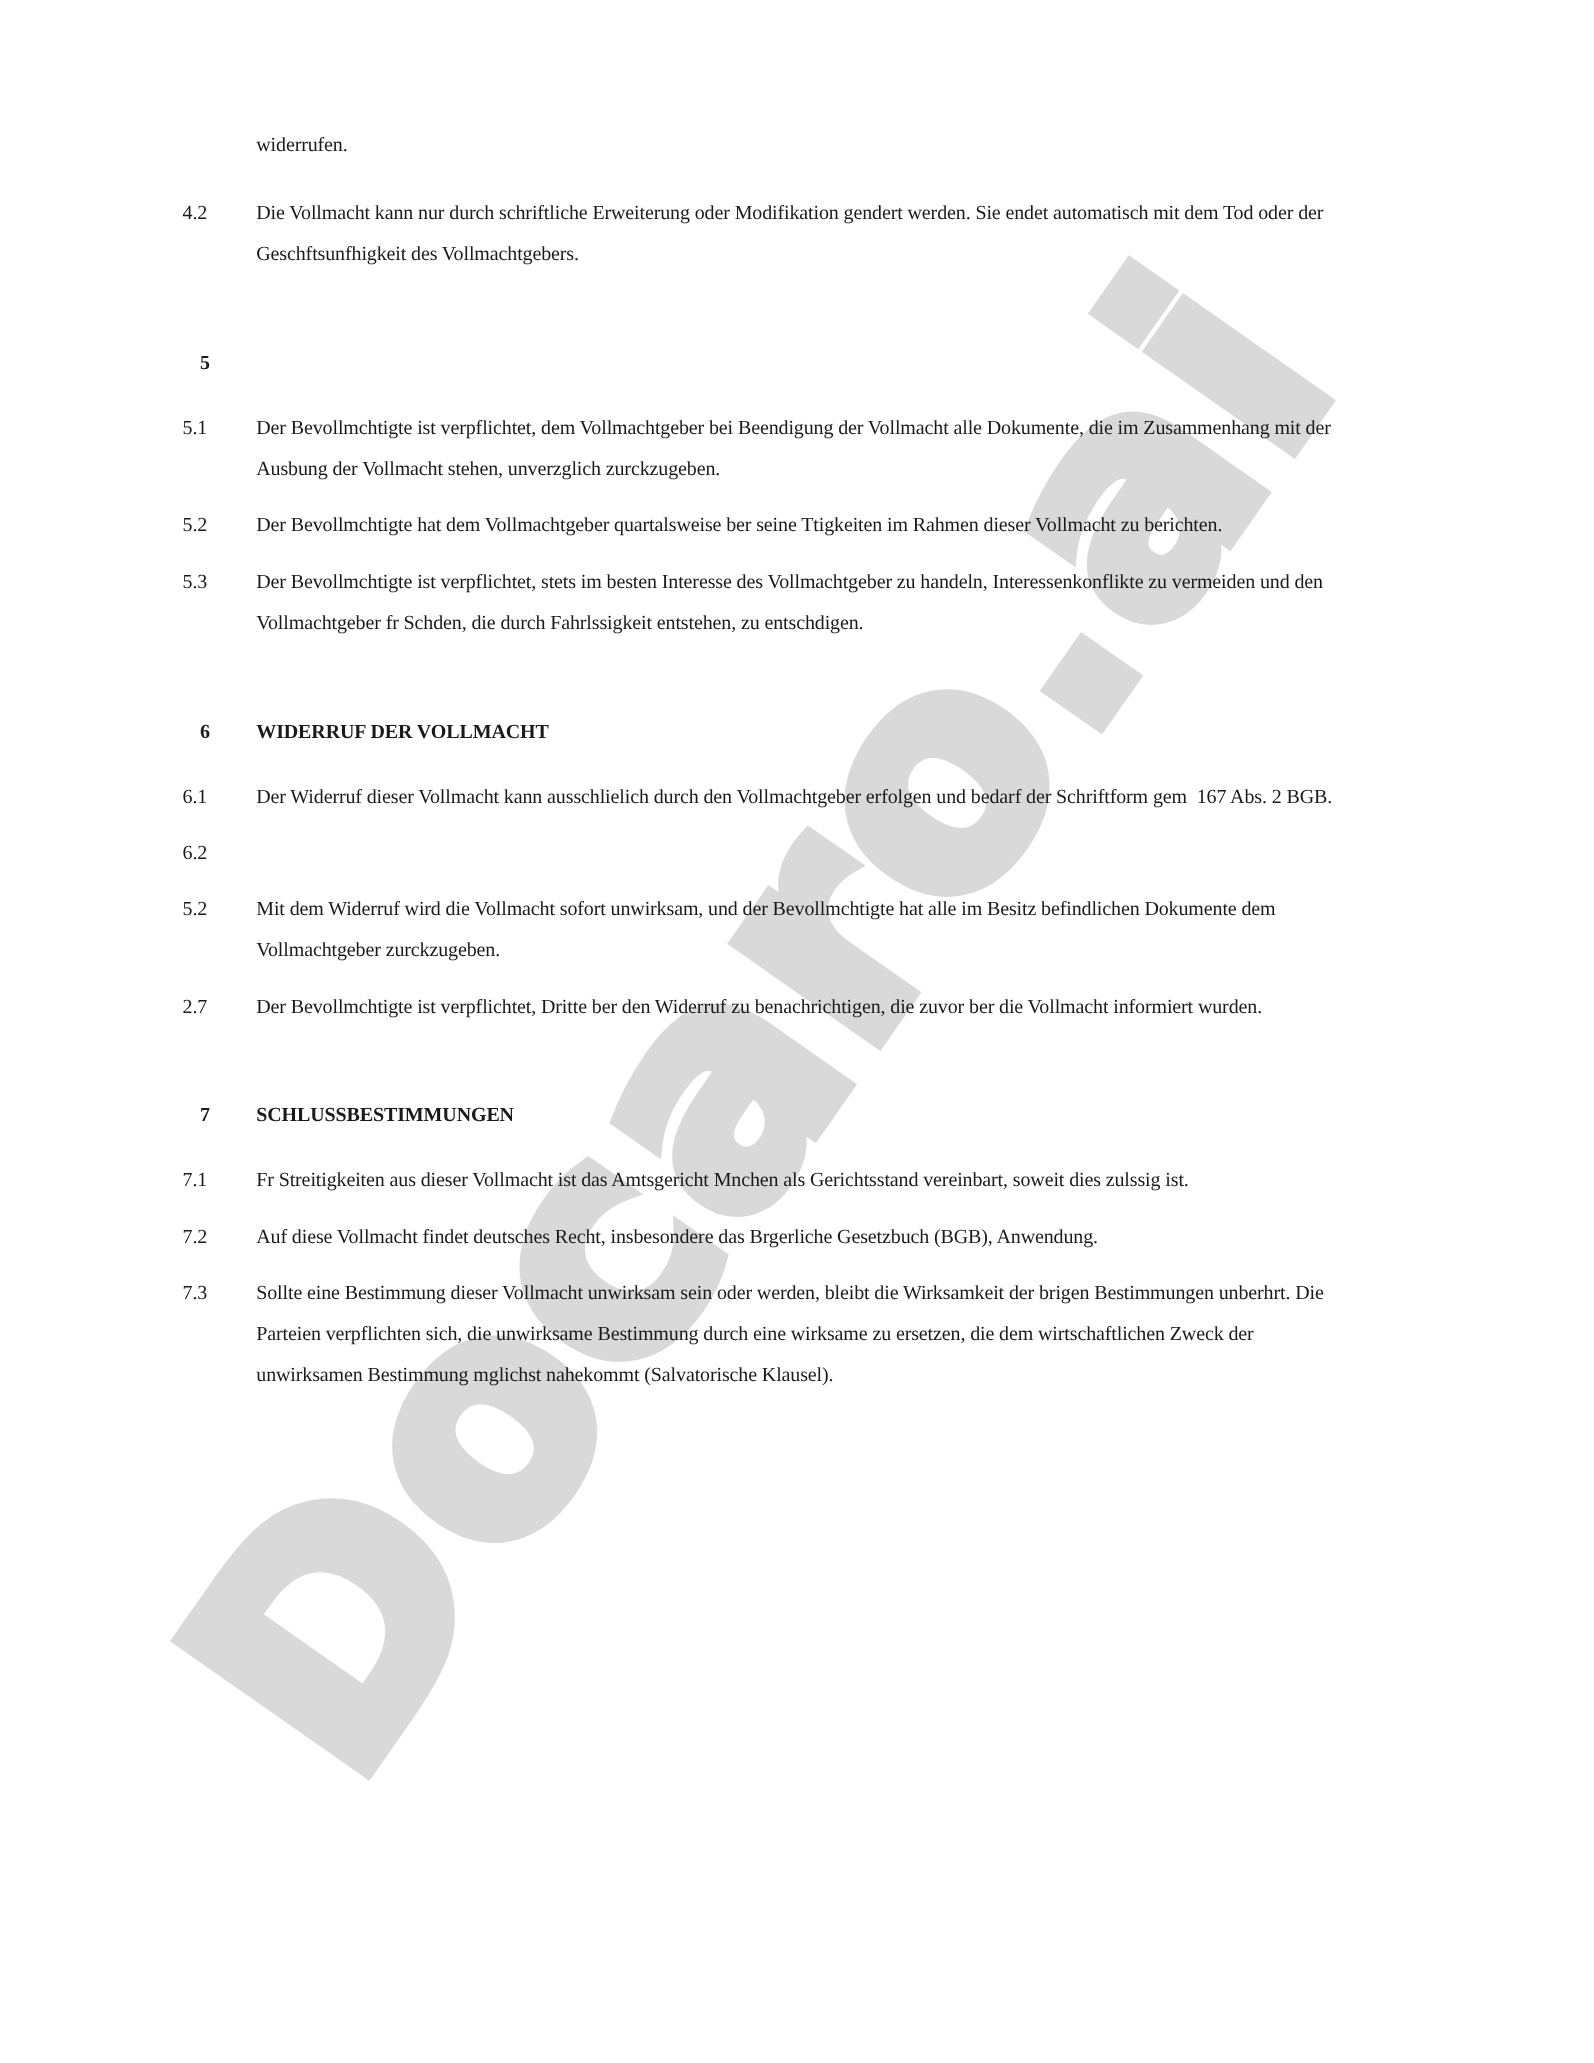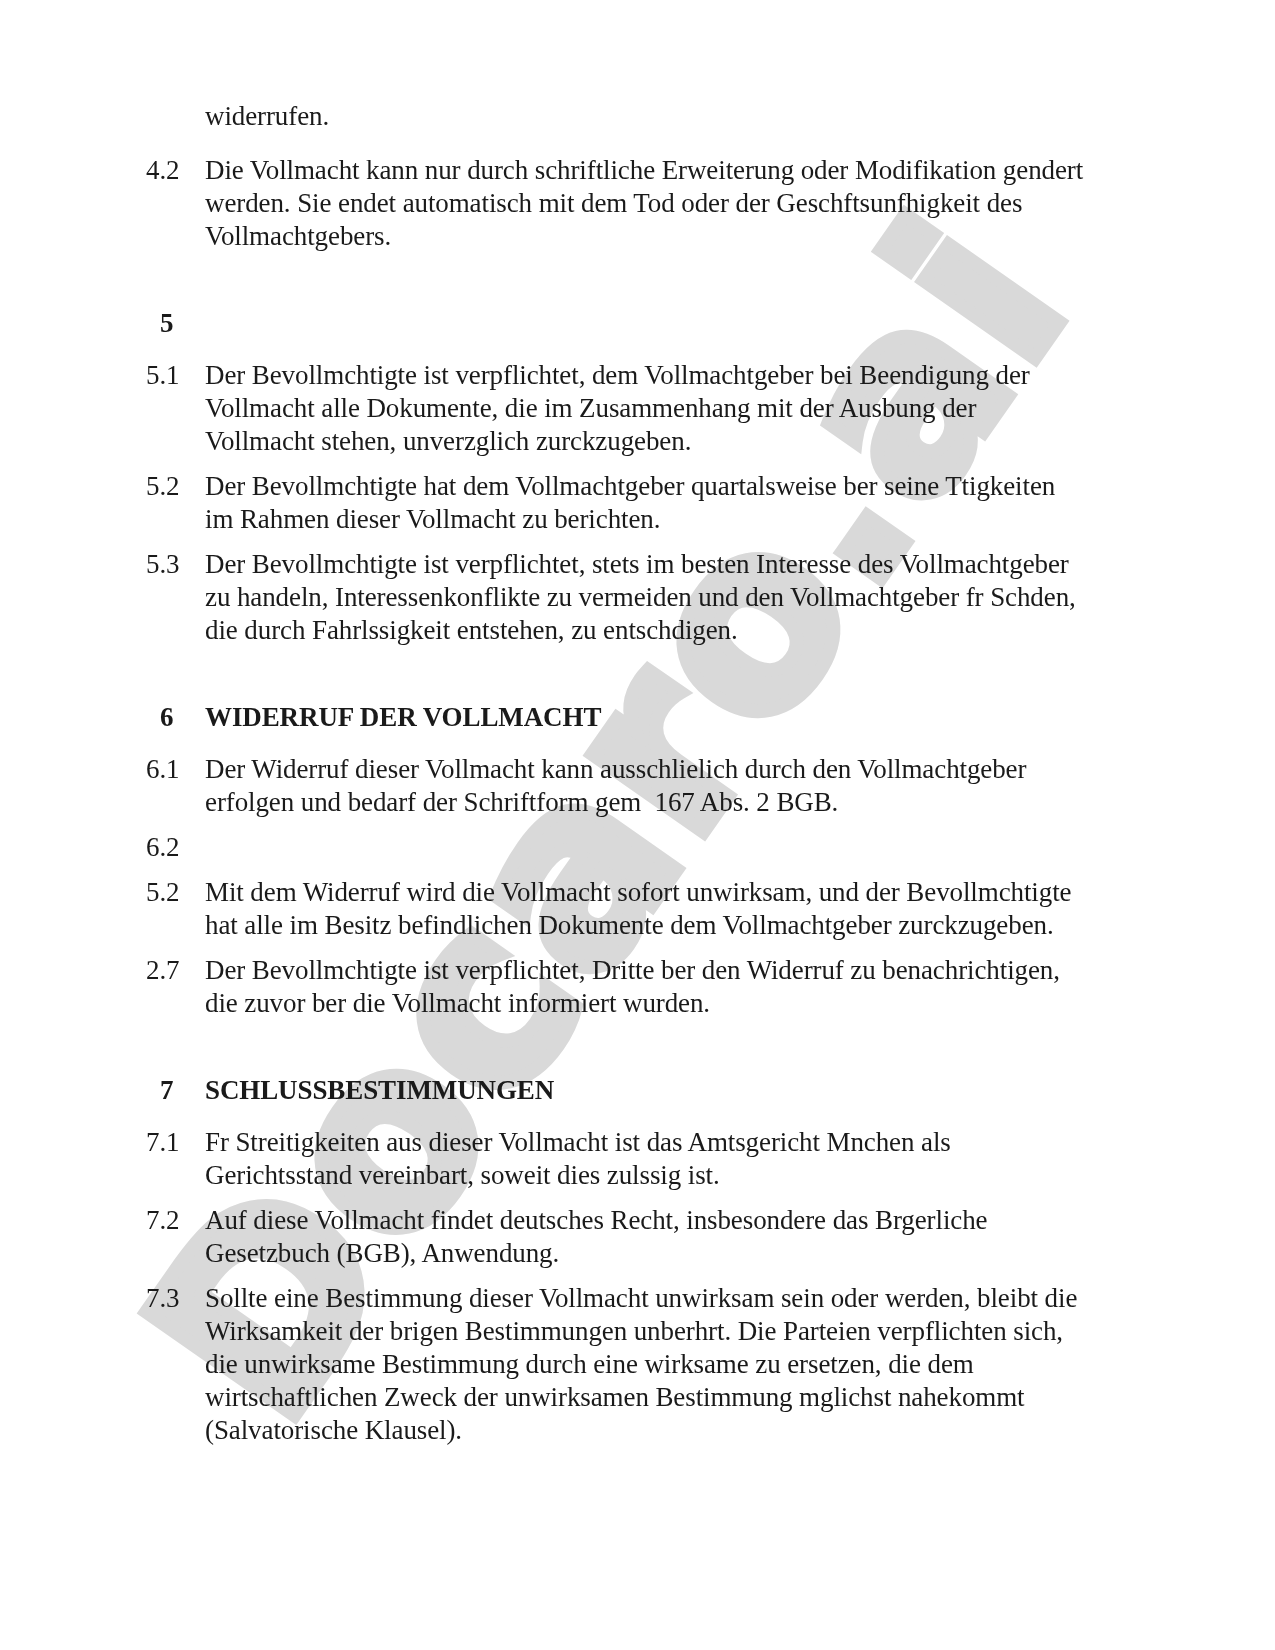--- a/index.html
+++ b/index.html
@@ -41,7 +41,7 @@
   }
   .row {
     display: flex;
-    font-size: 27px;
+    font-size: 16px;
     line-height: 33px;
     margin-bottom: 12px;
     letter-spacing: -0.1px;

